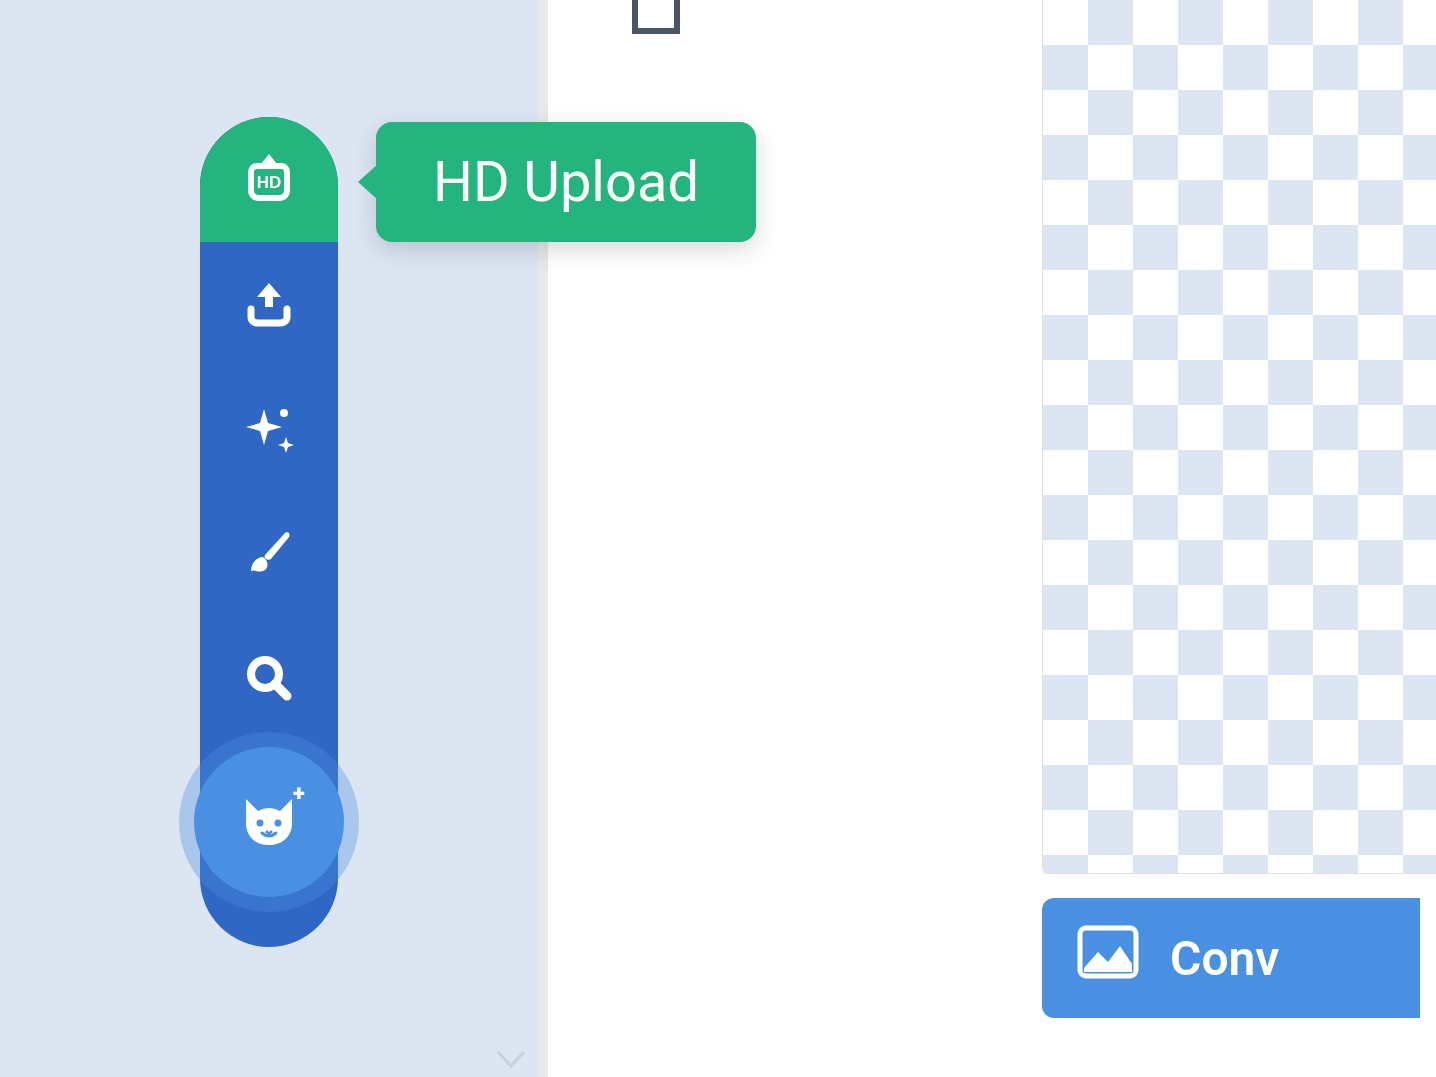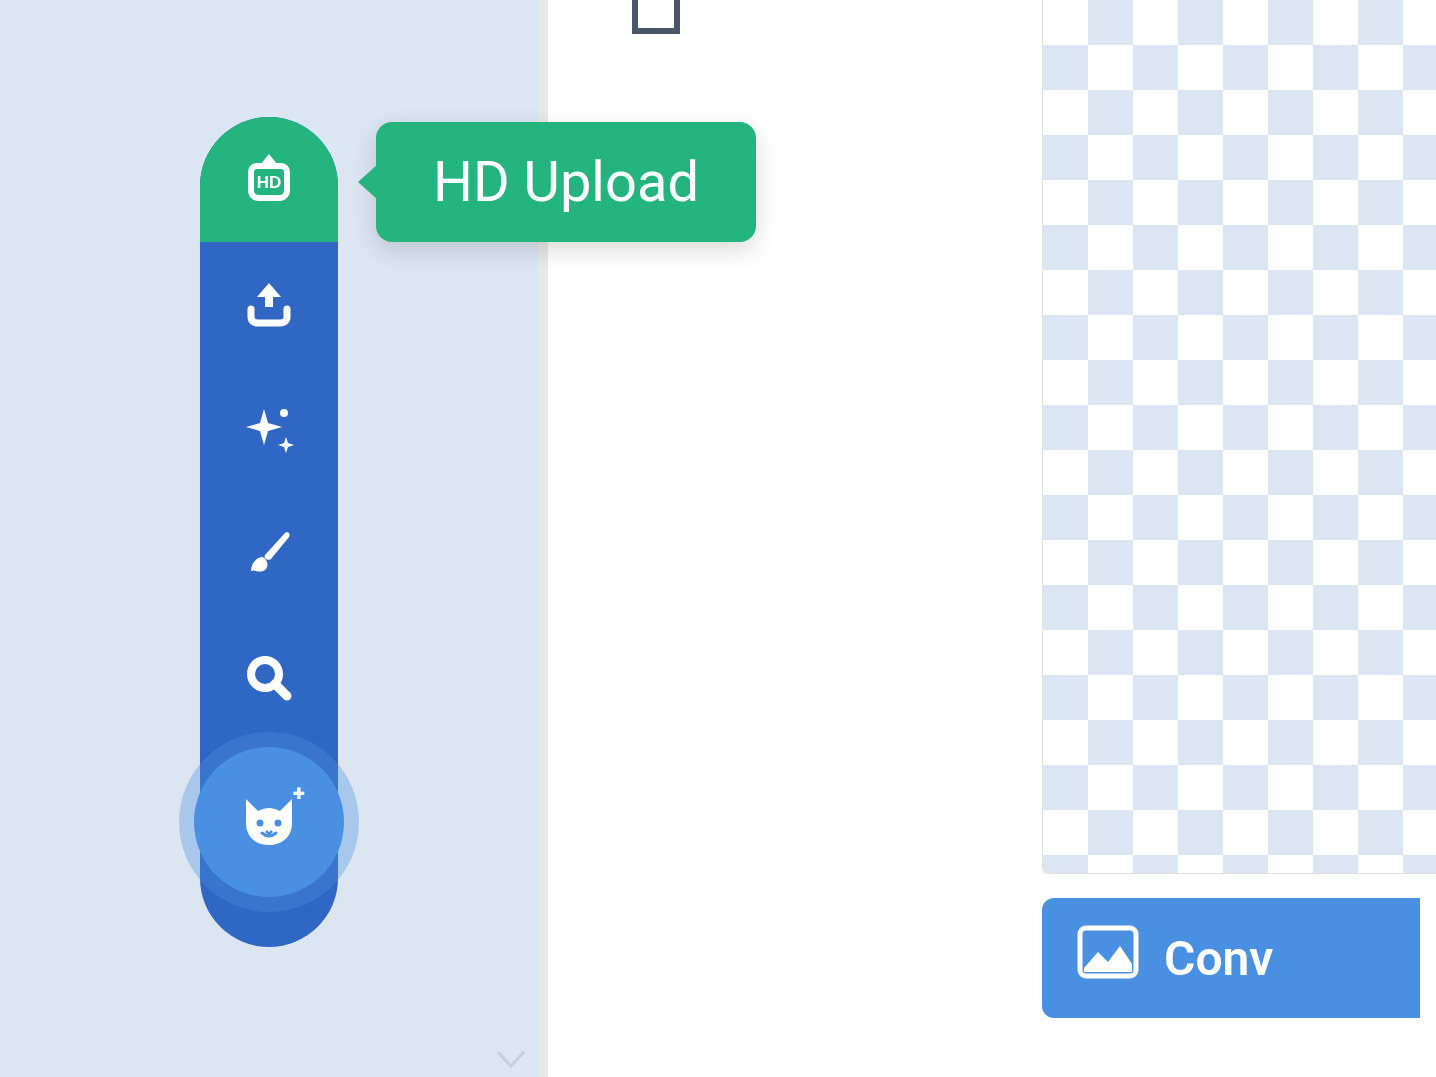--- a/index.html
+++ b/index.html
@@ -74,7 +74,7 @@
       font-size: 48px;
       font-weight: 600;
       cursor: pointer;
-      gap: 24px;
+      gap: 30px;
     }
     .convert-button svg { flex-shrink: 0; }
 

